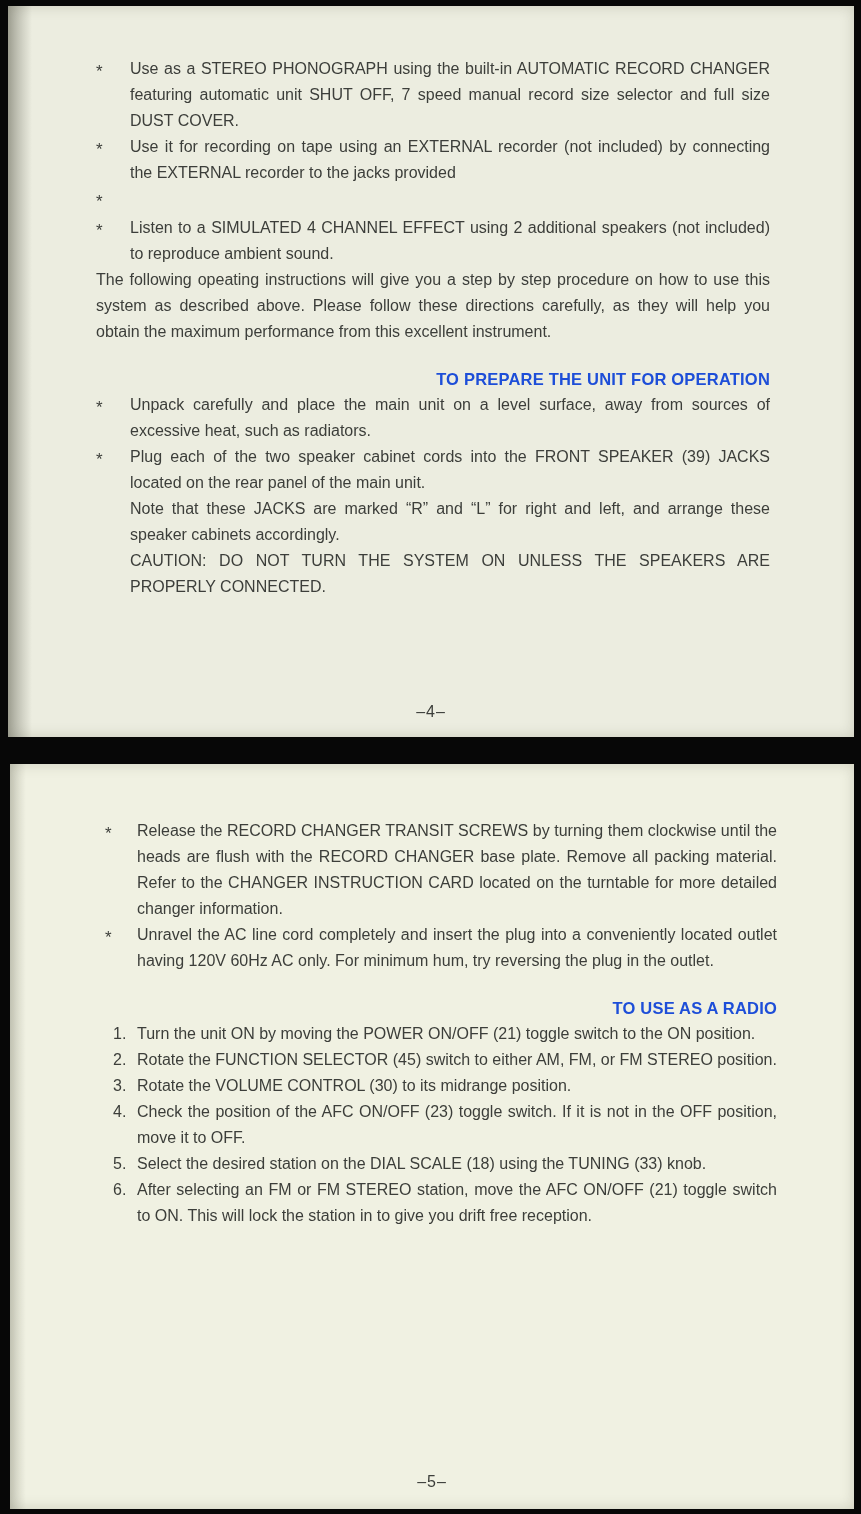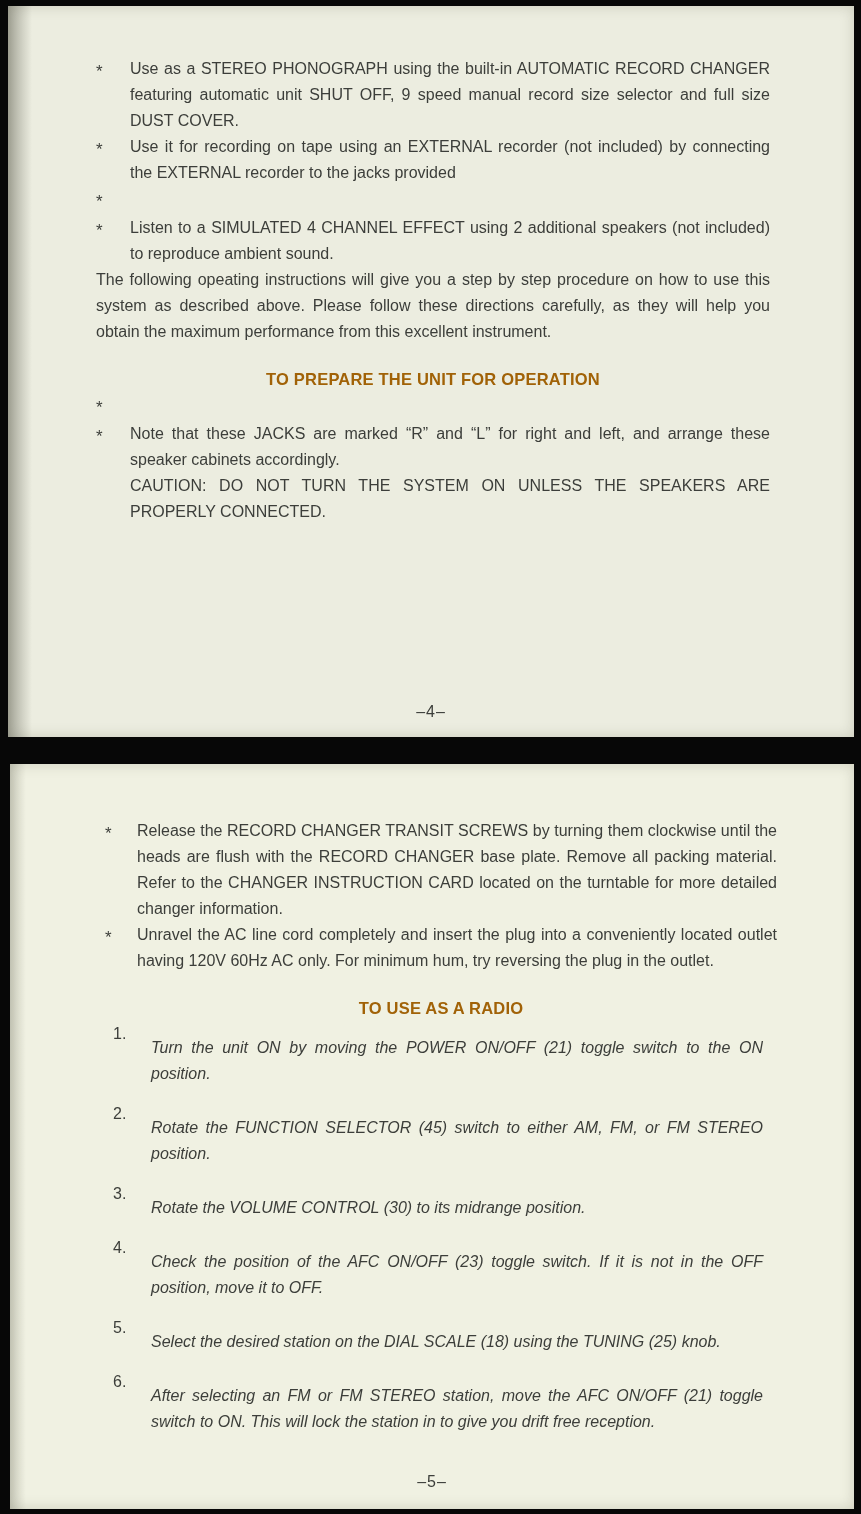--- a/index.html
+++ b/index.html
@@ -101,7 +101,7 @@
       <div>
         <div class="bullet">
           <span class="marker">*</span>
-          <p class="btxt">Use as a STEREO PHONOGRAPH using the built-in AUTOMATIC RECORD CHANGER featuring automatic unit SHUT OFF, 9 speed manual record size selector and full size DUST COVER.</p>
+          <p class="btxt">Use as a STEREO PHONOGRAPH using the built-in AUTOMATIC RECORD CHANGER featuring automatic unit SHUT OFF, 7 speed manual record size selector and full size DUST COVER.</p>
         </div>
         <div class="bullet">
           <span class="marker">*</span>

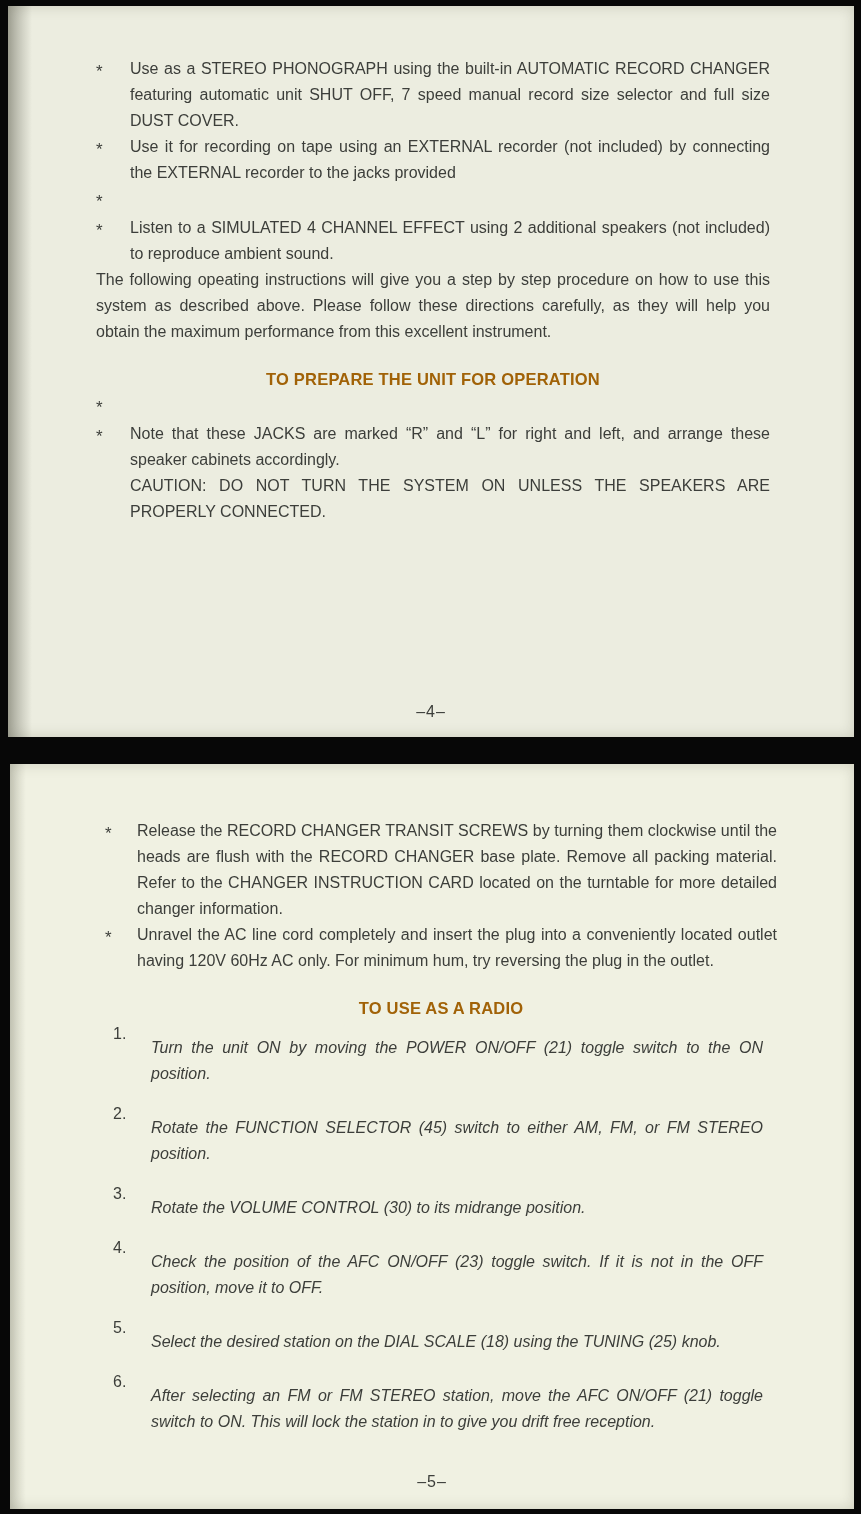--- a/index.html
+++ b/index.html
@@ -66,9 +66,9 @@
     font-size: 16.5px;
     line-height: 26px;
     font-weight: 700;
-    color: #a16207;
+    color: #1d4ed8;
     margin: 21px 0 0 0;
-    text-align: center;
+    text-align: right;
     letter-spacing: 0.2px;
   }
 

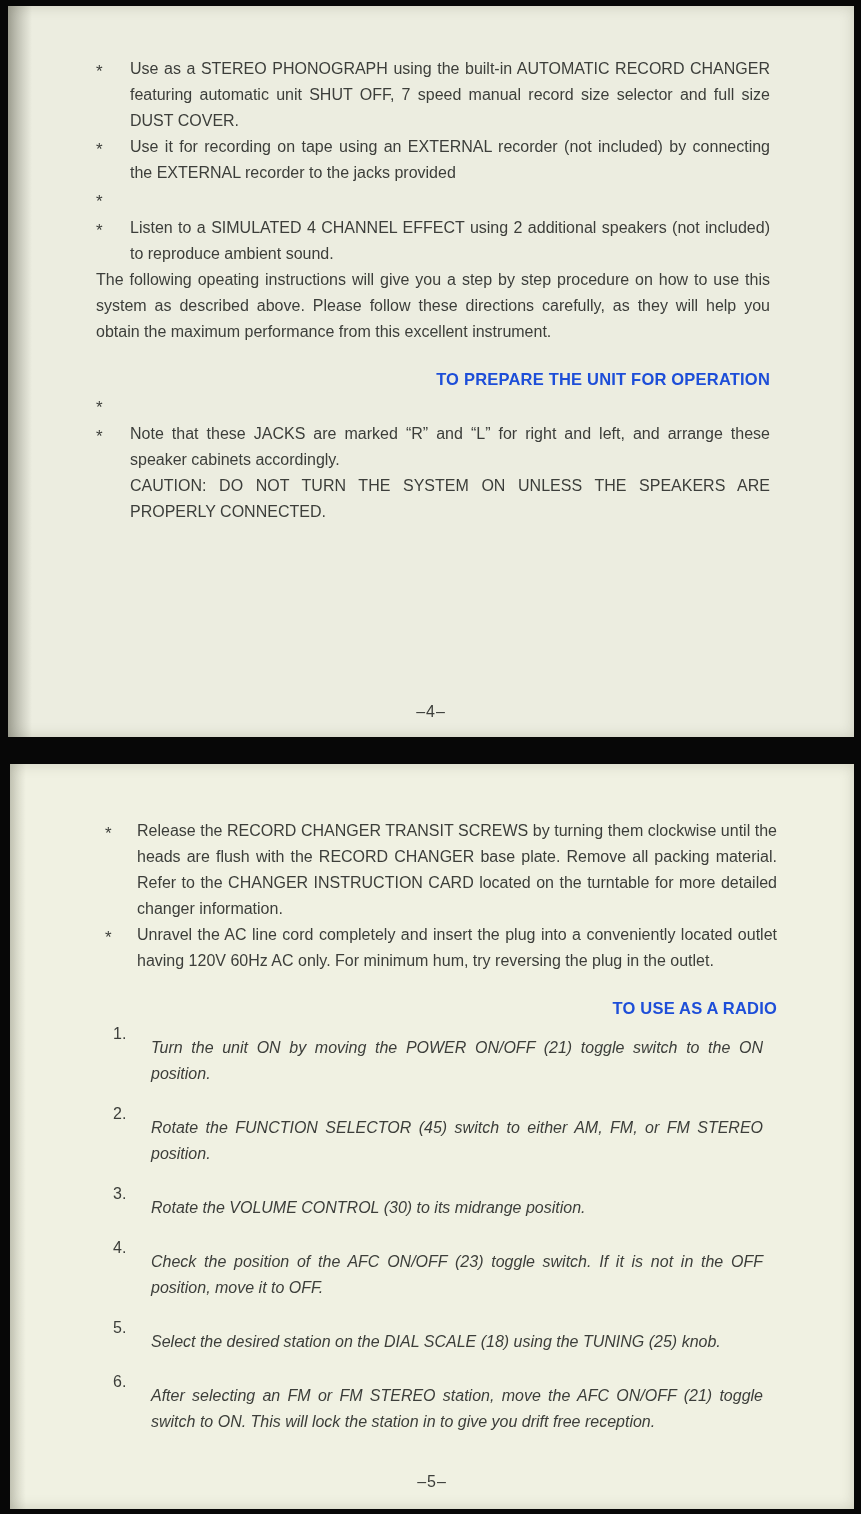--- a/index.html
+++ b/index.html
@@ -124,6 +124,7 @@
         <div class="bullet">
           <span class="marker">*</span>
           <div class="btxt">
+            <p>Unpack carefully and place the main unit on a level surface, away from sources of excessive heat, such as radiators.</p>
           </div>
         </div>
         <div class="bullet">

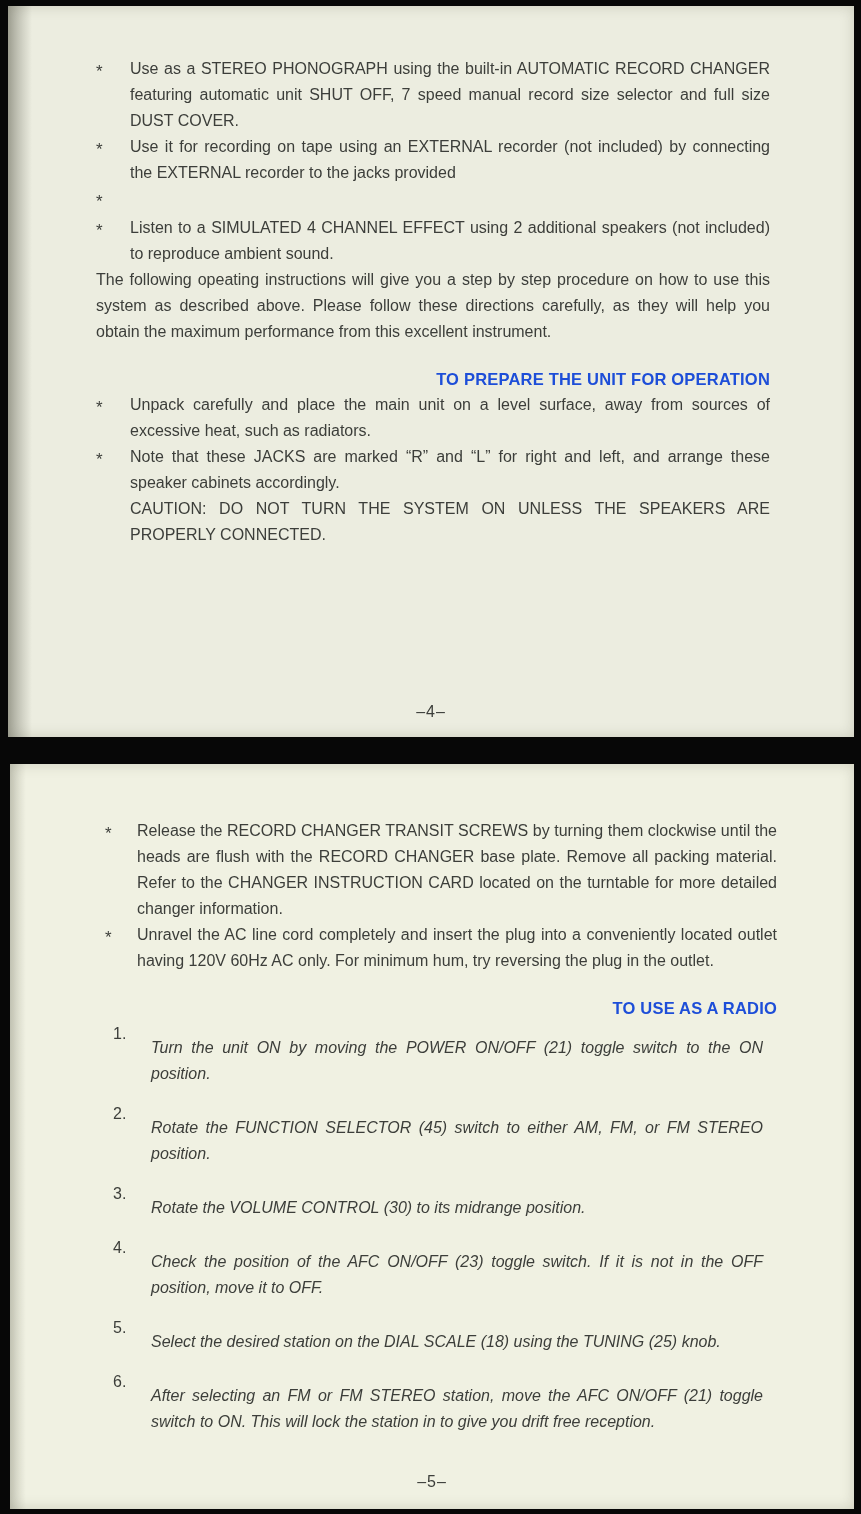--- a/index.html
+++ b/index.html
@@ -130,6 +130,7 @@
         <div class="bullet">
           <span class="marker">*</span>
           <div class="btxt">
+            <p>Plug each of the two speaker cabinet cords into the FRONT SPEAKER (39) JACKS located on the rear panel of the main unit.</p>
             <p>Note that these JACKS are marked “R” and “L” for right and left, and arrange these speaker cabinets accordingly.</p>
             <p>CAUTION: DO NOT TURN THE SYSTEM ON UNLESS THE SPEAKERS ARE PROPERLY CONNECTED.</p>
           </div>

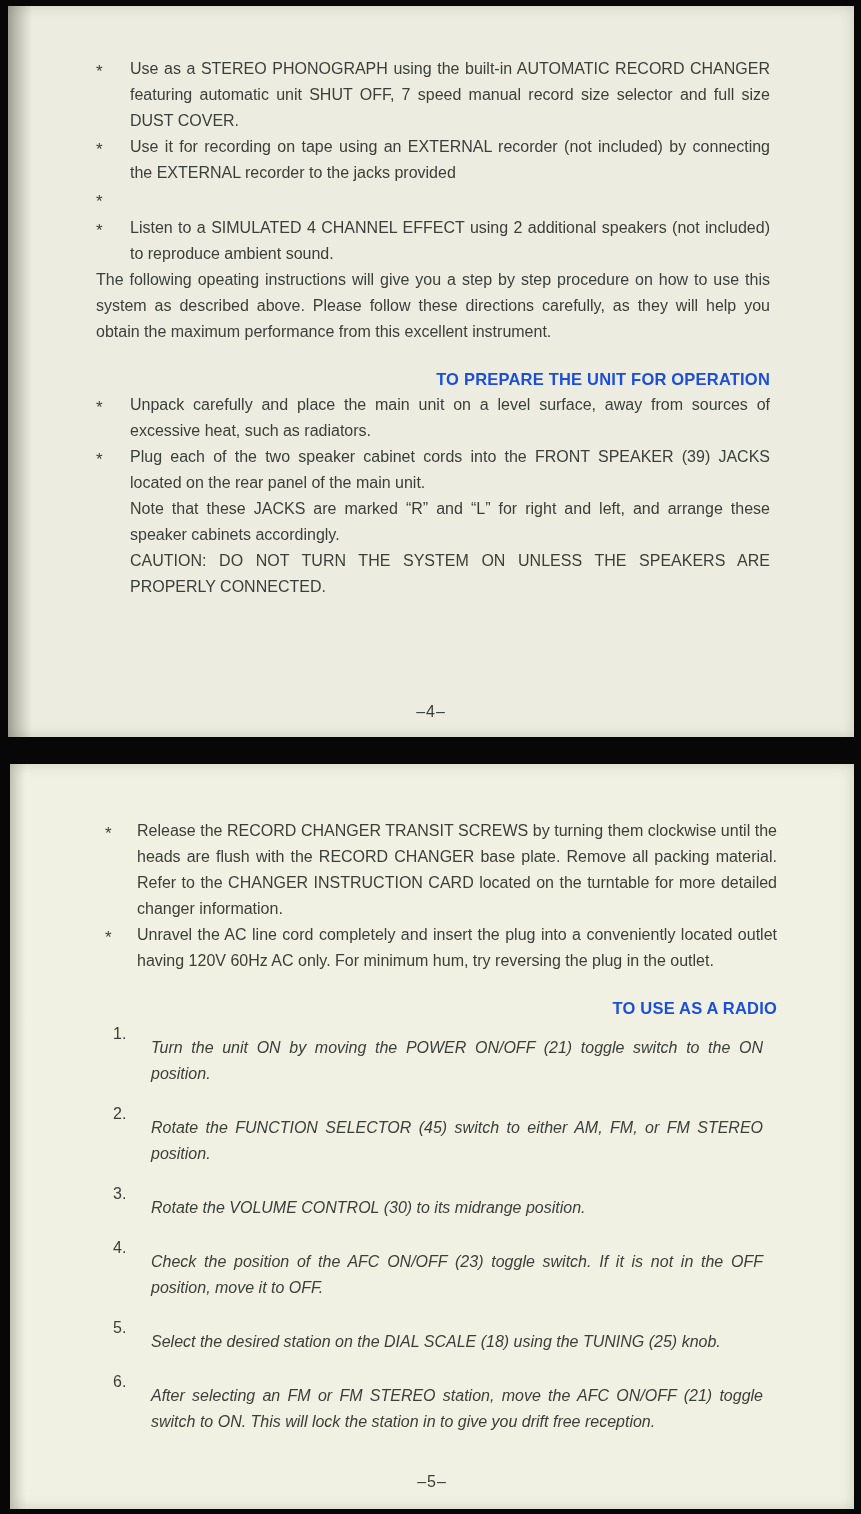--- a/index.html
+++ b/index.html
@@ -75,7 +75,7 @@
   .steps { padding-left: 8px; }
   .step { display: flex; align-items: flex-start; }
   .stepnum { flex: 0 0 24px; width: 24px; }
-  .steptxt { flex: 1 1 auto; margin: 14px; font-style: italic; }
+  .steptxt { flex: 1 1 auto; margin: 0; }
 
   .pageno {
     position: absolute;

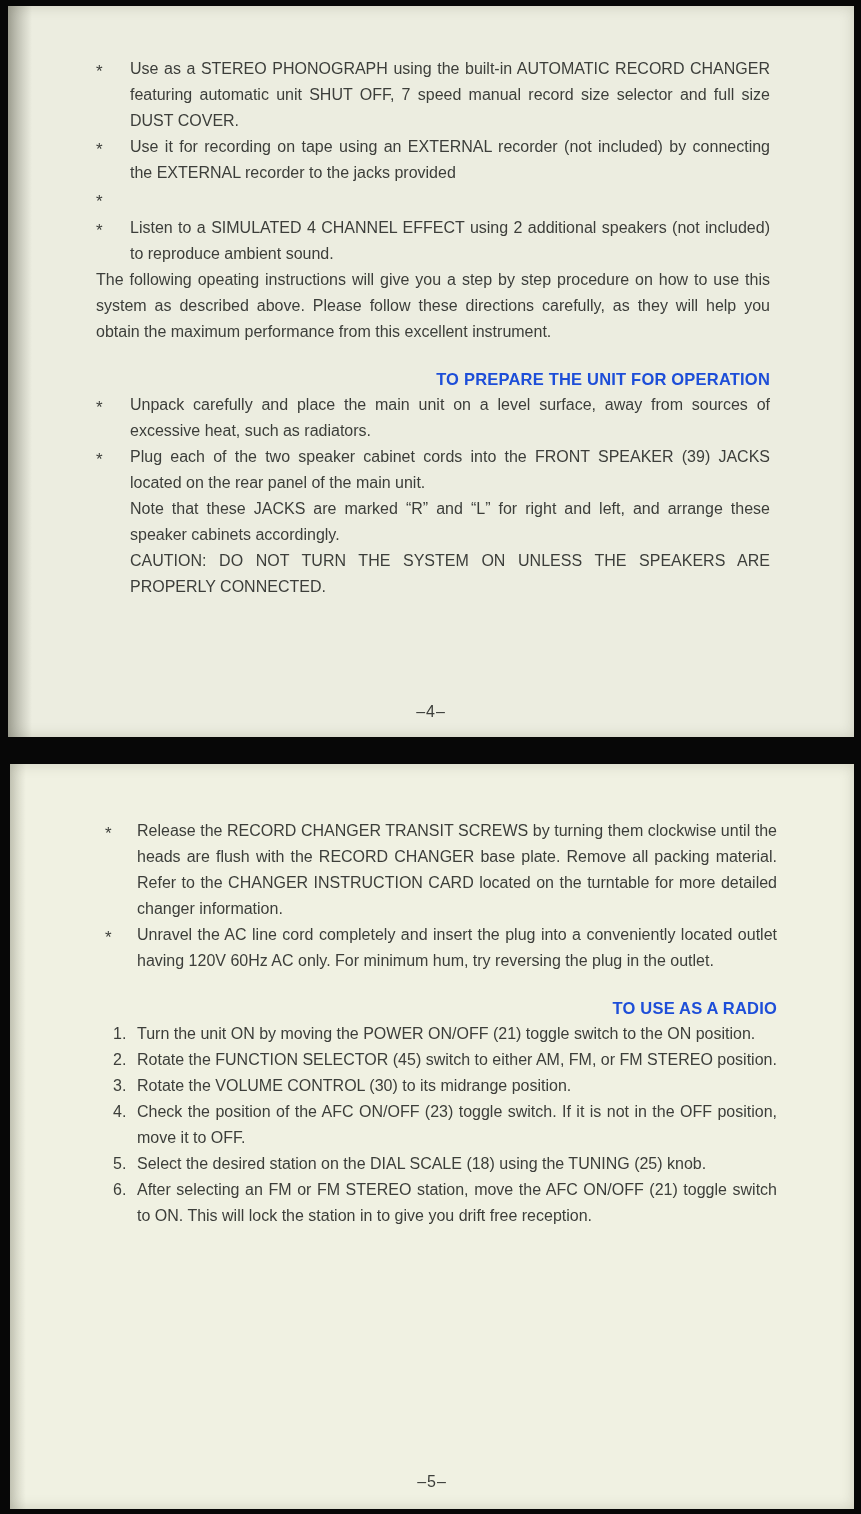--- a/index.html
+++ b/index.html
@@ -179,7 +179,7 @@
         </div>
         <div class="step">
           <span class="stepnum">5.</span>
-          <p class="steptxt">Select the desired station on the DIAL SCALE (18) using the TUNING (25) knob.</p>
+          <p class="steptxt">Select the desired station on the DIAL SCALE (18) using the TUNING (33) knob.</p>
         </div>
         <div class="step">
           <span class="stepnum">6.</span>

